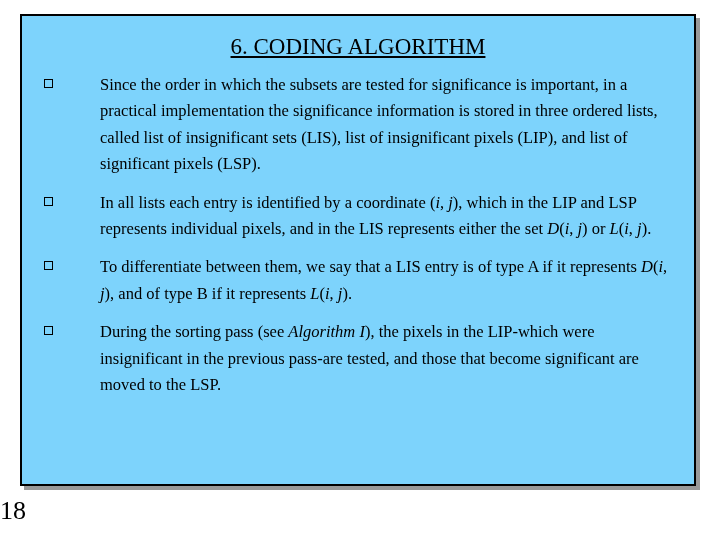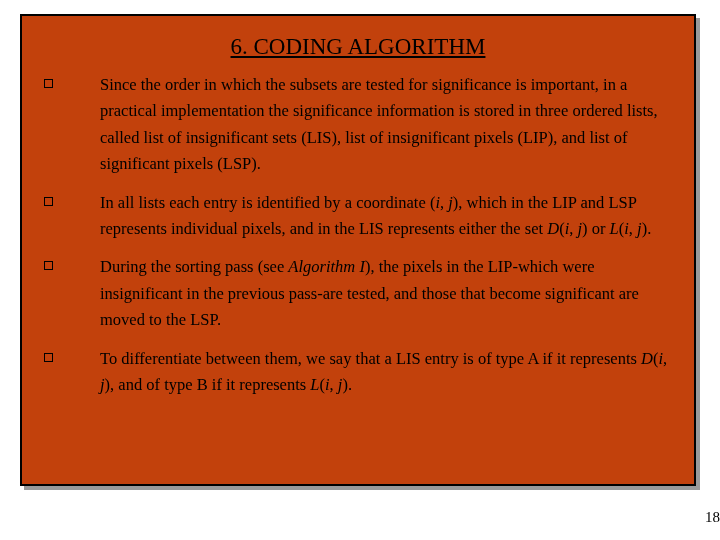--- a/index.html
+++ b/index.html
@@ -20,7 +20,7 @@
     height: 472px;
     border: 2px solid #000;
     box-shadow: 4px 4px 0 #999;
-    background: #c2410c;
+    background: #7dd3fc;
     box-sizing: border-box;
     padding: 18px 22px 15px 22px;
   }

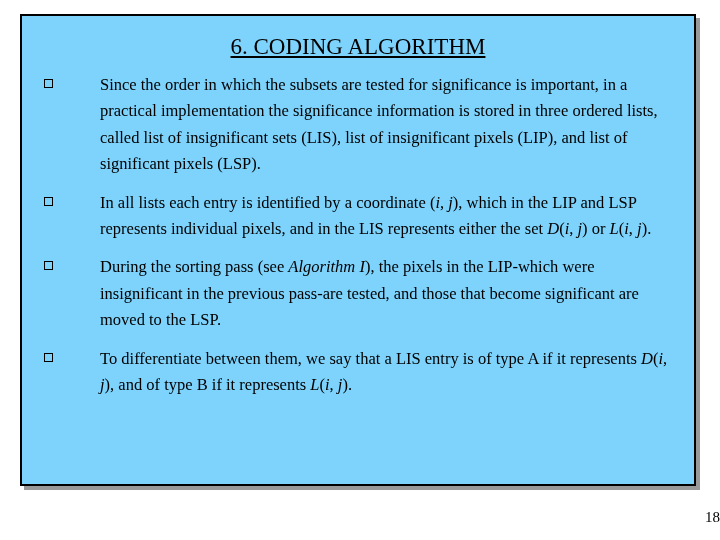--- a/index.html
+++ b/index.html
@@ -85,14 +85,14 @@
     <div class="bullet">
       <div class="bullet-marker"></div>
       <div class="bullet-text">
-        <span>During the sorting pass (see </span><span class="it">Algorithm I</span><span>), the pixels in the LIP-which were insignificant in the previous pass-are tested, and those that become significant are moved to the LSP.</span>
+        <span>To differentiate between them, we say that a LIS entry is of type A if it represents </span><span class="it">D</span><span>(</span><span class="it">i</span><span>, </span><span class="it">j</span><span>), and of type B if it represents </span><span class="it">L</span><span>(</span><span class="it">i</span><span>, </span><span class="it">j</span><span>).</span>
       </div>
     </div>
 
     <div class="bullet">
       <div class="bullet-marker"></div>
       <div class="bullet-text">
-        <span>To differentiate between them, we say that a LIS entry is of type A if it represents </span><span class="it">D</span><span>(</span><span class="it">i</span><span>, </span><span class="it">j</span><span>), and of type B if it represents </span><span class="it">L</span><span>(</span><span class="it">i</span><span>, </span><span class="it">j</span><span>).</span>
+        <span>During the sorting pass (see </span><span class="it">Algorithm I</span><span>), the pixels in the LIP-which were insignificant in the previous pass-are tested, and those that become significant are moved to the LSP.</span>
       </div>
     </div>
 

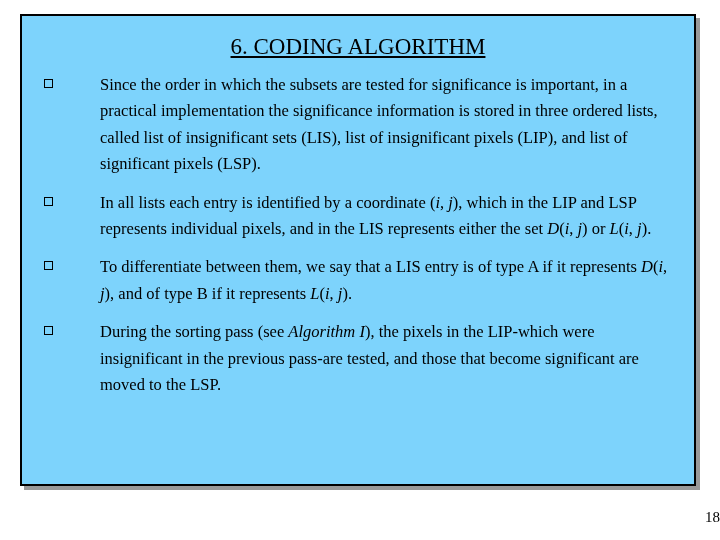--- a/index.html
+++ b/index.html
@@ -57,8 +57,8 @@
     left: 0;
     right: 0;
     bottom: 14px;
-    text-align: right;
-    font-size: 15px;
+    text-align: left;
+    font-size: 26px;
   }
 </style>
 </head>

